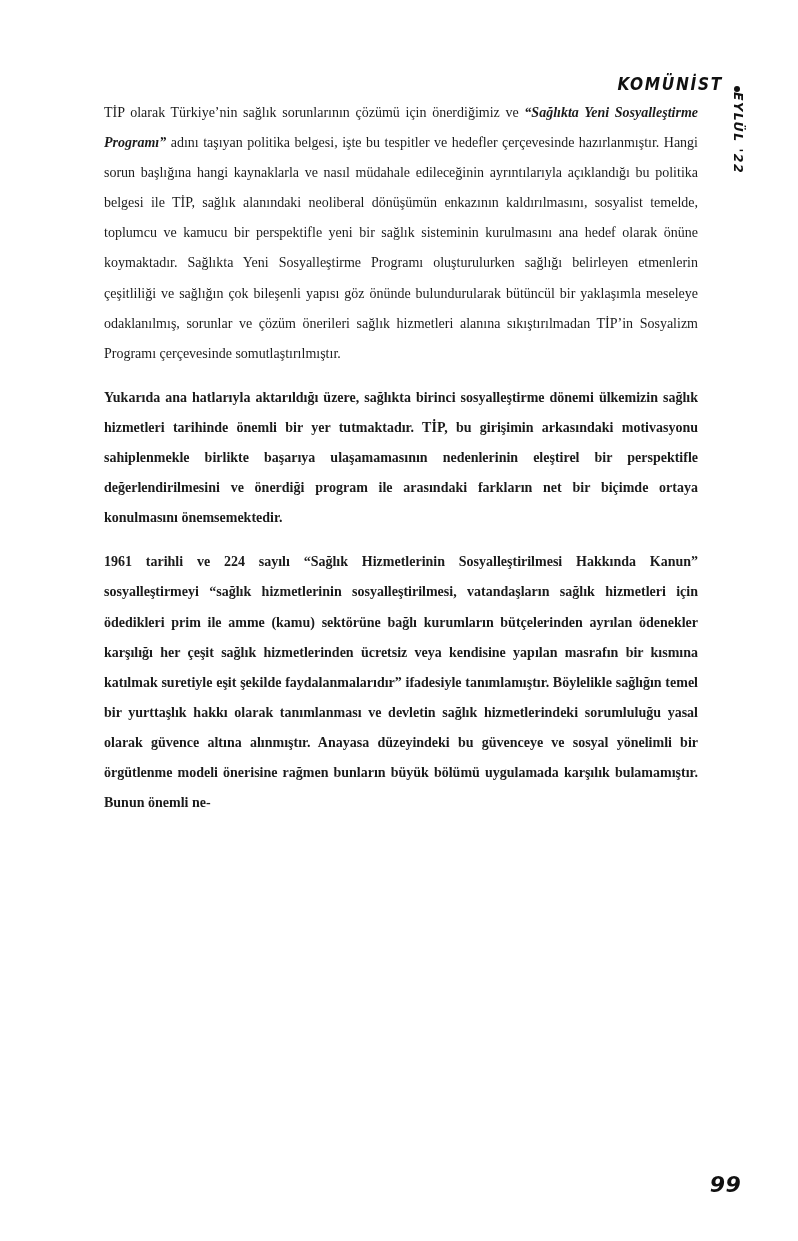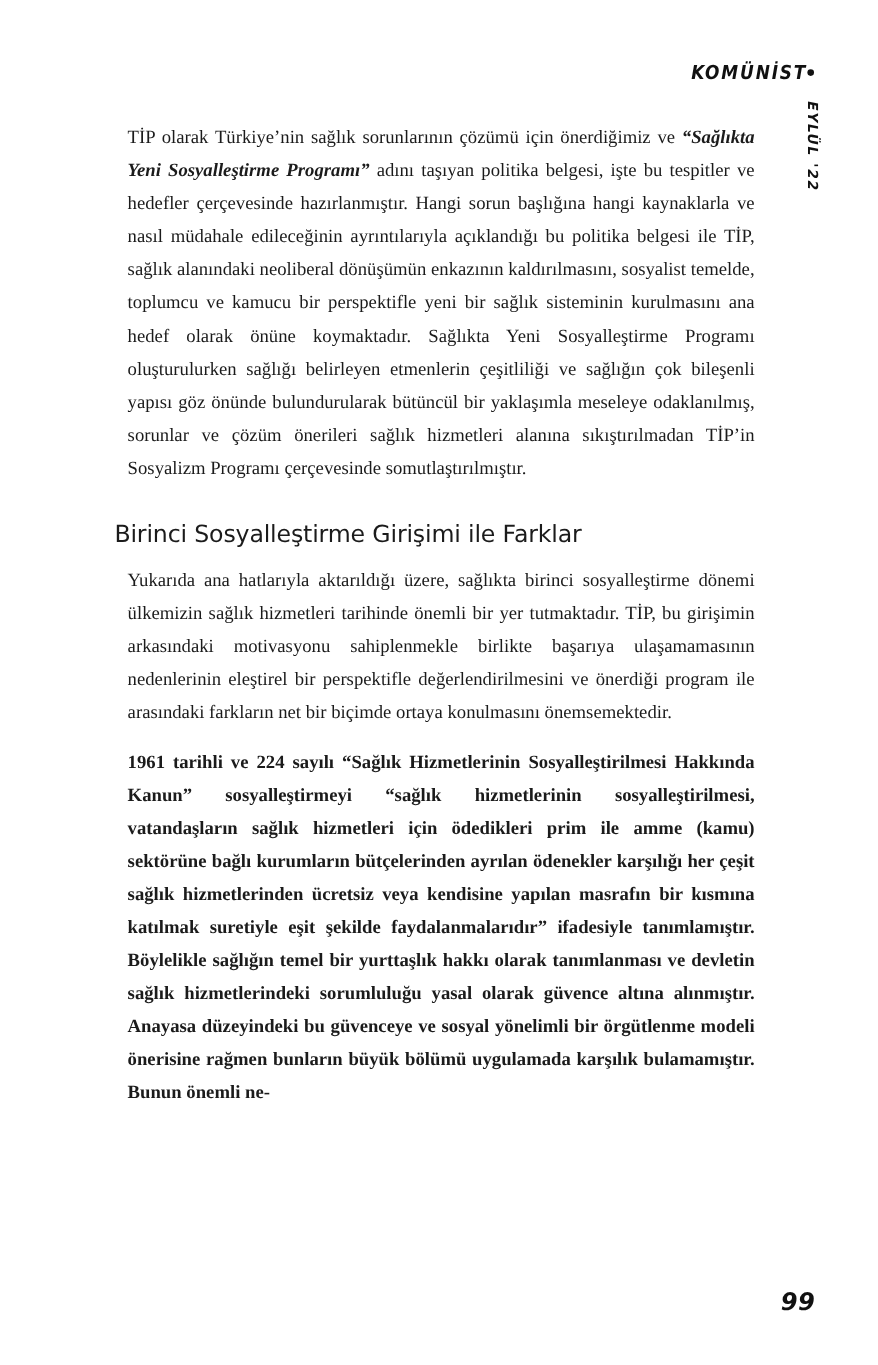--- a/index.html
+++ b/index.html
@@ -24,10 +24,11 @@
   
   .running-header {
     position: absolute;
-    top: 57px;
+    top: 74px;
     right: 58px;
     display: flex;
-    align-items: center;
+    align-items: flex-end;
+    gap: 11px;
   }
   .running-header-title {
     font-family: "DejaVu Sans", sans-serif;

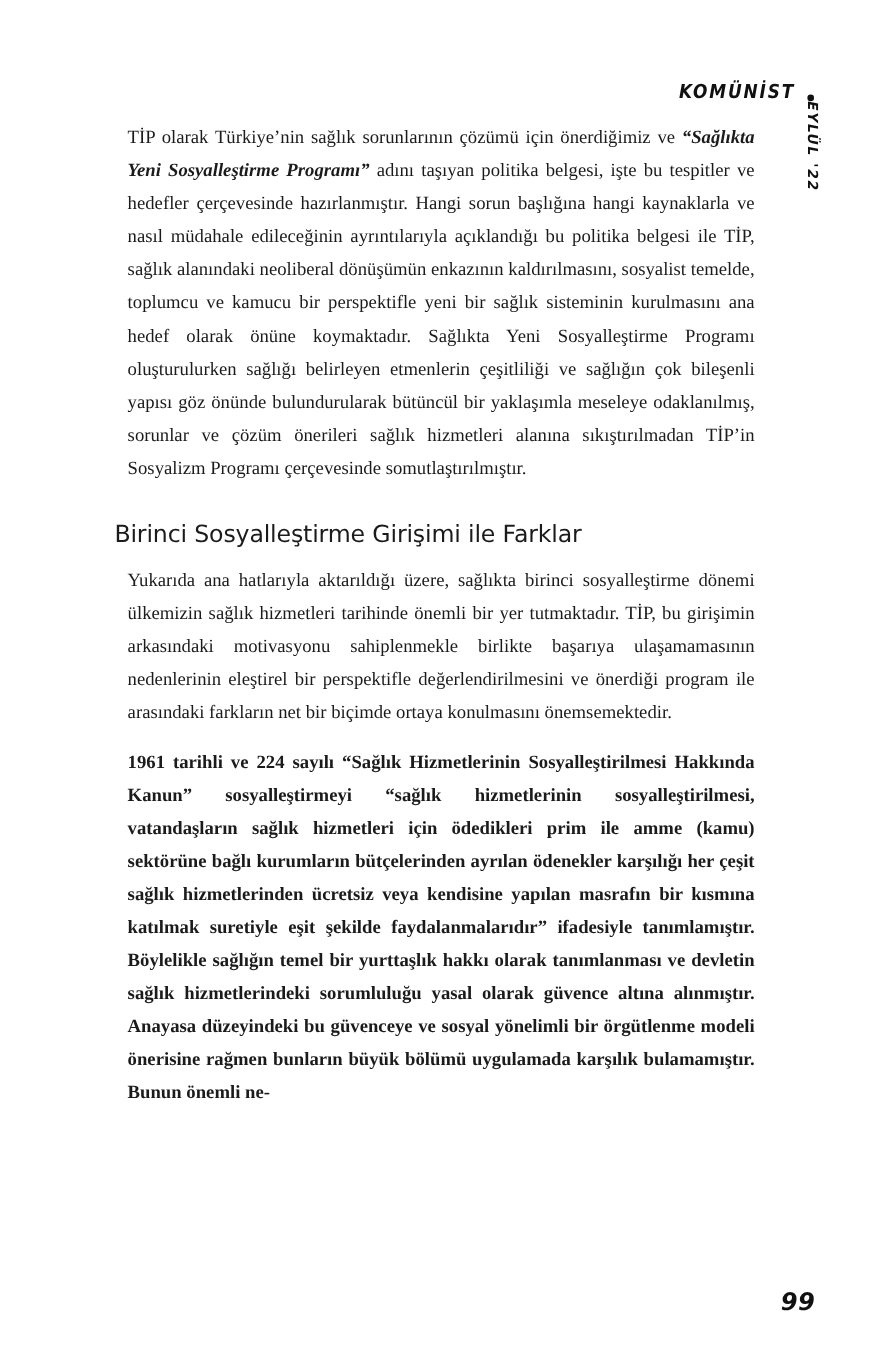--- a/index.html
+++ b/index.html
@@ -76,8 +76,8 @@
   }
 
   p.body-paragraph {
-    margin: 12px;
-    font-size: 17px;
+    margin: 0;
+    font-size: 14px;
     line-height: 30.1px;
     text-align: justify;
     text-justify: inter-word;

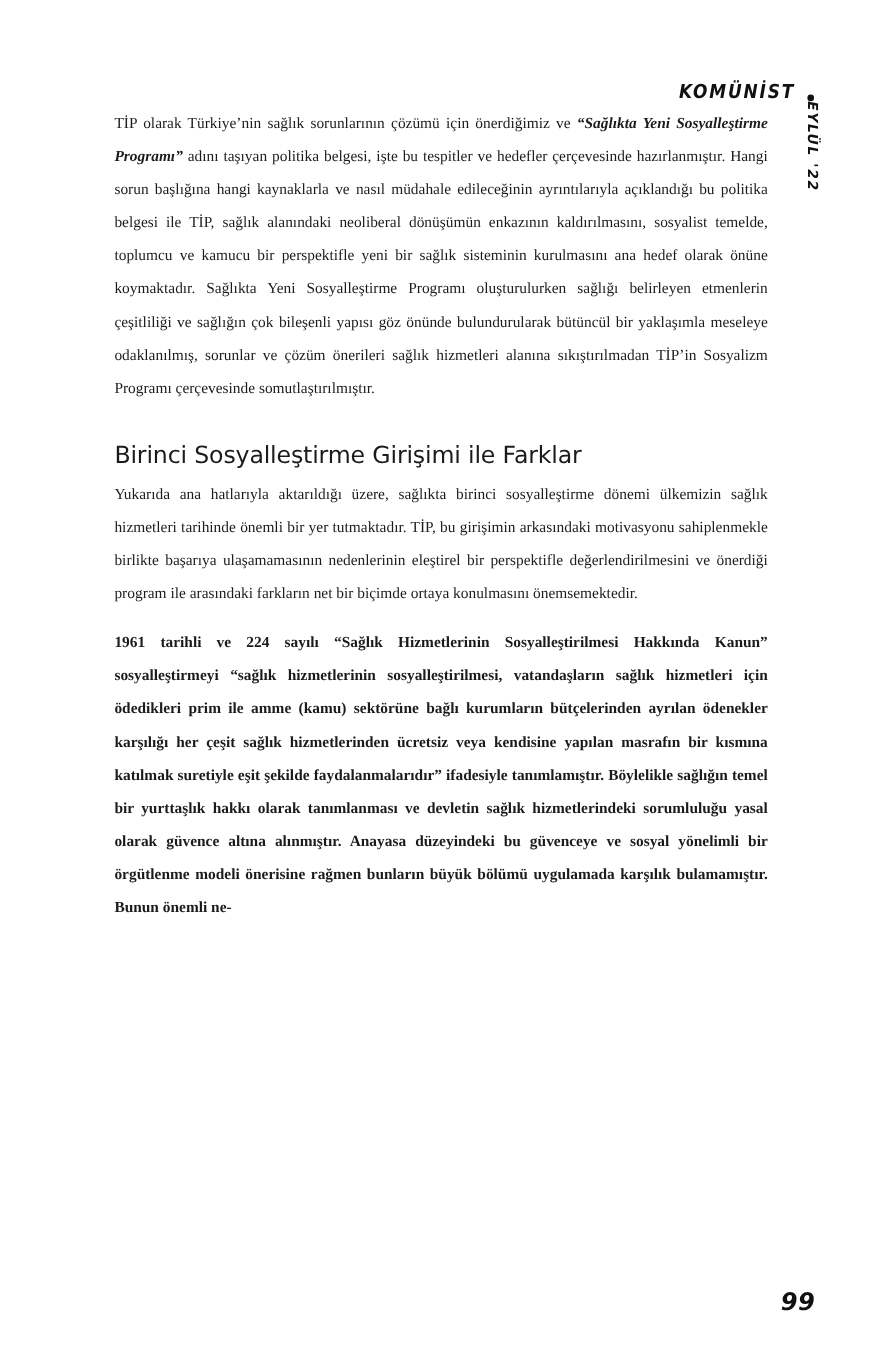--- a/index.html
+++ b/index.html
@@ -134,7 +134,6 @@
 
     <p class="body-paragraph"><span>TİP olarak Türkiye’nin sağlık sorunlarının çözümü için önerdiğimiz ve </span><span class="work-title">“Sağlıkta Yeni Sosyalleştirme Programı”</span><span> adını taşıyan politika belgesi, işte bu tespitler ve hedefler çerçevesinde hazırlanmıştır. Hangi sorun başlığına hangi kaynaklarla ve nasıl müdahale edileceğinin ayrıntılarıyla açıklandığı bu politika belgesi ile TİP, sağlık alanındaki neoliberal dönüşümün enkazının kaldırılmasını, sosyalist temelde, toplumcu ve kamucu bir perspektifle yeni bir sağlık sisteminin kurulmasını ana hedef olarak önüne koymaktadır. Sağlıkta Yeni Sosyalleştirme Programı oluşturulurken sağlığı belirleyen etmenlerin çeşitliliği ve sağlığın çok bileşenli yapısı göz önünde bulundurularak bütüncül bir yaklaşımla meseleye odaklanılmış, sorunlar ve çözüm önerileri sağlık hizmetleri alanına sıkıştırılmadan TİP’in Sosyalizm Programı çerçevesinde somutlaştırılmıştır.</span></p>
 
-    <h2 class="section-heading">Birinci Sosyalleştirme Girişimi ile Farklar</h2>
 
     <p class="body-paragraph">Yukarıda ana hatlarıyla aktarıldığı üzere, sağlıkta birinci sosyalleştirme dönemi ülkemizin sağlık hizmetleri tarihinde önemli bir yer tutmaktadır. TİP, bu girişimin arkasındaki motivasyonu sahiplenmekle birlikte başarıya ulaşamamasının nedenlerinin eleştirel bir perspektifle değerlendirilmesini ve önerdiği program ile arasındaki farkların net bir biçimde ortaya konulmasını önemsemektedir.</p>
 

